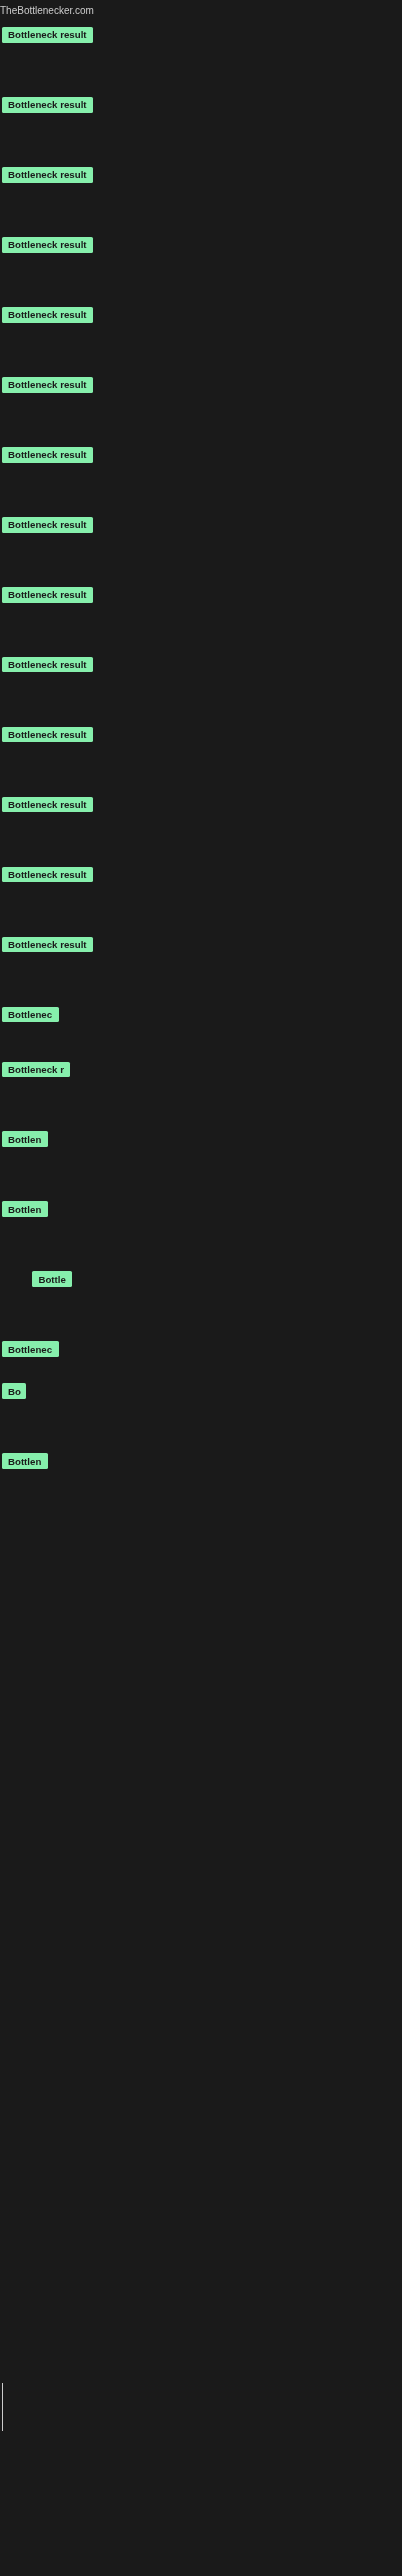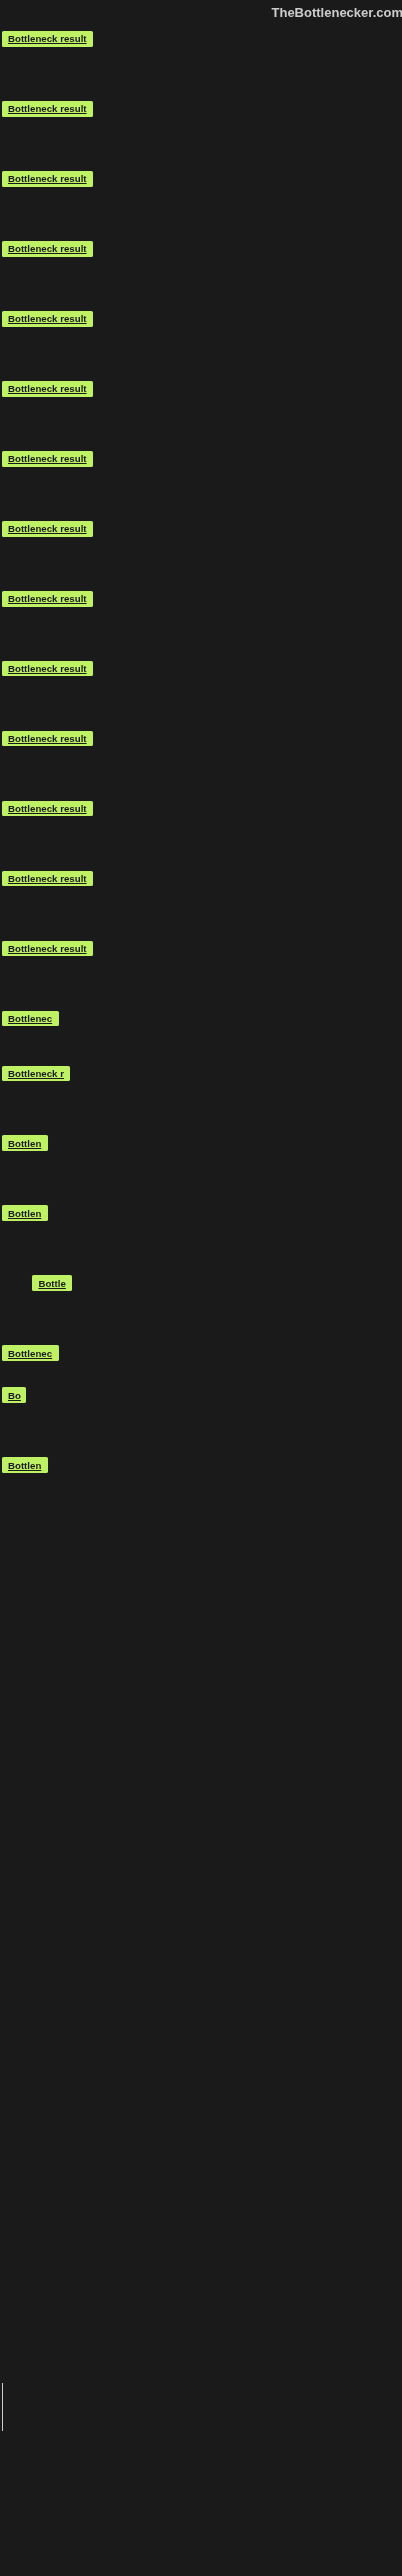--- a/index.html
+++ b/index.html
@@ -17,11 +17,11 @@
     }
 
     .site-title {
-      text-align: right;
+      text-align: left;
       color: #cccccc;
-      font-size: 13px;
+      font-size: 10px;
       padding: 4.8px 0 8px 0;
-      font-weight: bold;
+      font-weight: normal;
     }
 
     .bottleneck-item {

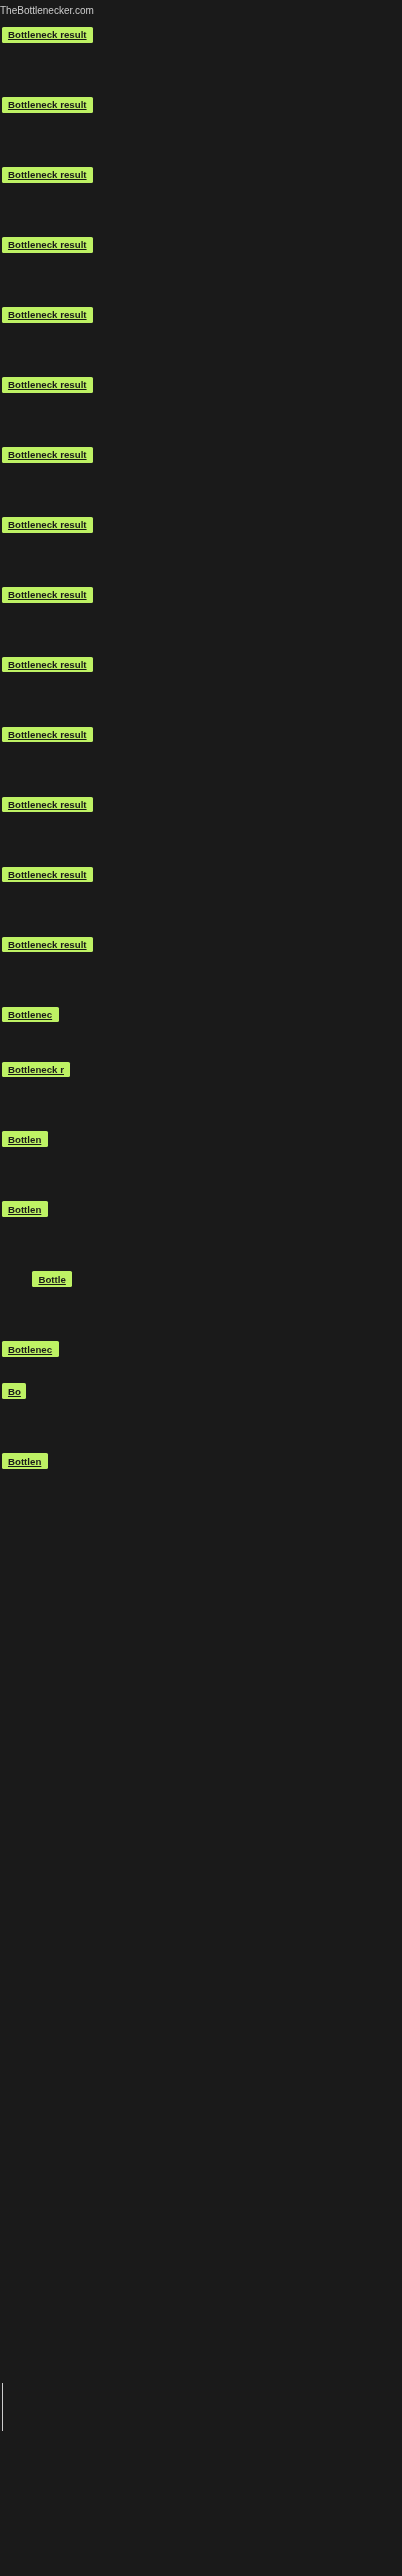--- a/index.html
+++ b/index.html
@@ -31,7 +31,7 @@
 
     .bottleneck-badge {
       display: inline-block;
-      background-color: #bef264;
+      background-color: #86efac;
       color: #1a1a1a;
       font-size: 9.7px;
       font-weight: bold;
@@ -39,7 +39,6 @@
       border-radius: 1.6px;
       white-space: nowrap;
       overflow: hidden;
-      text-decoration: underline;
     }
 
     .cursor-line {

